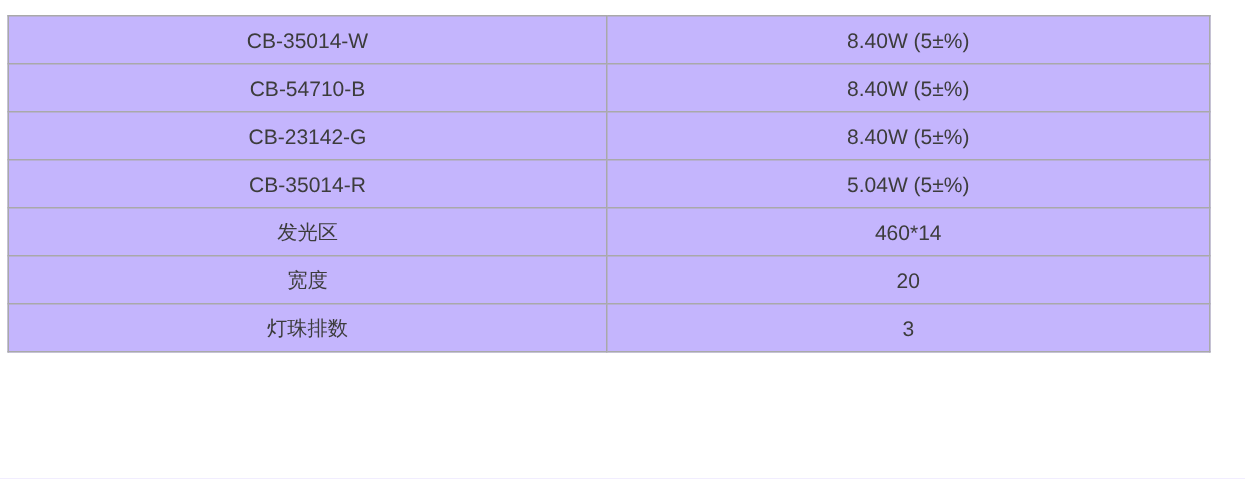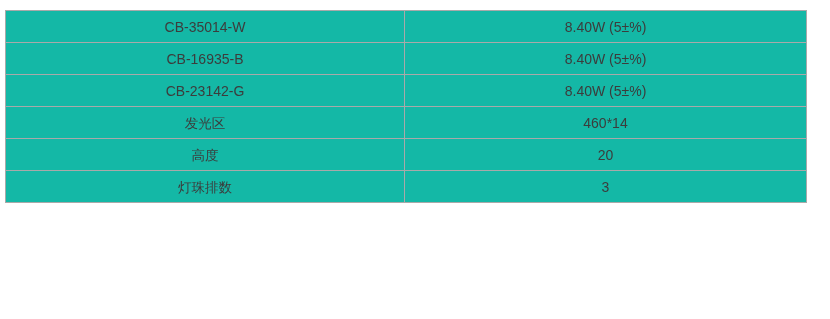--- a/index.html
+++ b/index.html
@@ -25,7 +25,7 @@
     border-collapse: collapse;
     table-layout: fixed;
     width: 801px;
-    background: #14b8a6;
+    background: #c4b5fd;
   }
   table.spec-table col.c-left  { width: 399px; }
   table.spec-table col.c-right { width: 402px; }

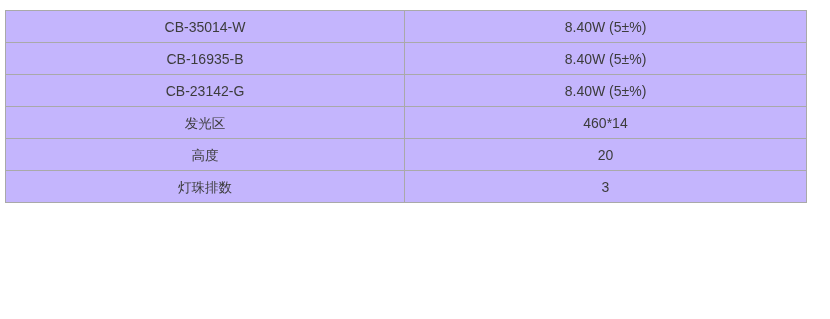--- a/index.html
+++ b/index.html
@@ -62,7 +62,7 @@
           <td>8.40W (5±%)</td>
         </tr>
         <tr>
-          <td>CB-16935-B</td>
+          <td>CB-54710-B</td>
           <td>8.40W (5±%)</td>
         </tr>
         <tr>

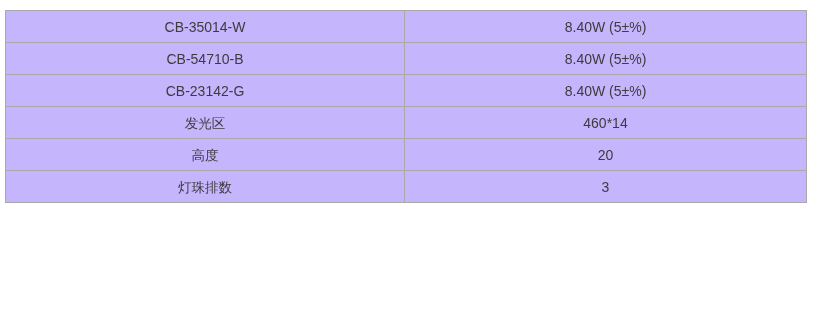--- a/index.html
+++ b/index.html
@@ -70,6 +70,10 @@
           <td>8.40W (5±%)</td>
         </tr>
         <tr>
+          <td>CB-35014-R</td>
+          <td>5.04W (5±%)</td>
+        </tr>
+        <tr>
           <td class="cell-cn">发光区</td>
           <td>460*14</td>
         </tr>

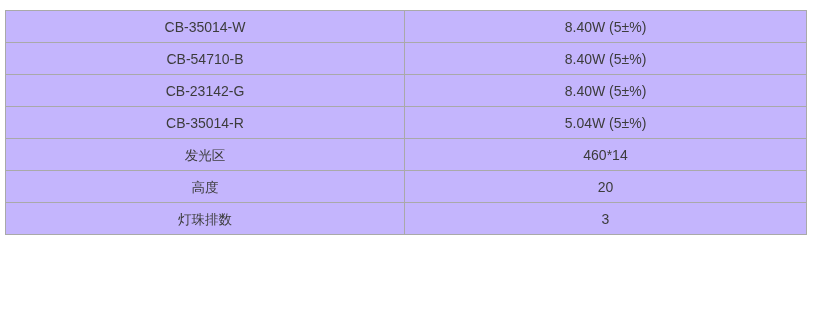--- a/index.html
+++ b/index.html
@@ -78,6 +78,10 @@
           <td>460*14</td>
         </tr>
         <tr>
+          <td class="cell-cn">宽度</td>
+          <td>20</td>
+        </tr>
+        <tr>
           <td class="cell-cn">高度</td>
           <td>20</td>
         </tr>

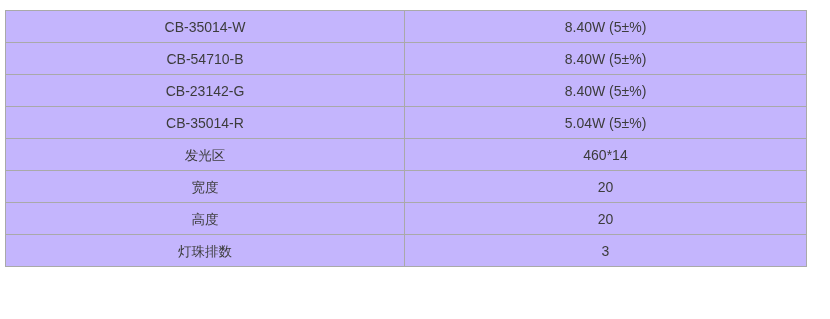--- a/index.html
+++ b/index.html
@@ -82,10 +82,6 @@
           <td>20</td>
         </tr>
         <tr>
-          <td class="cell-cn">高度</td>
-          <td>20</td>
-        </tr>
-        <tr>
           <td class="cell-cn">灯珠排数</td>
           <td>3</td>
         </tr>

